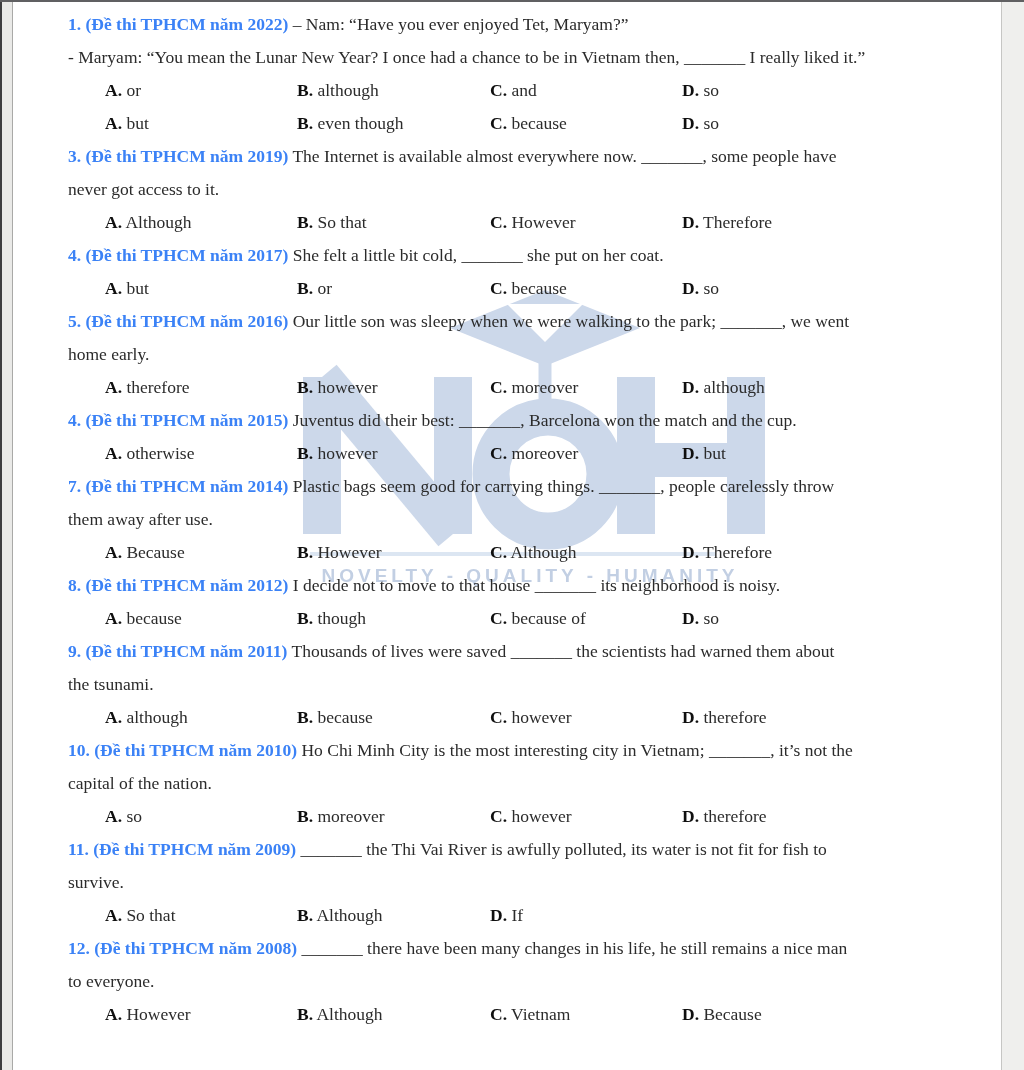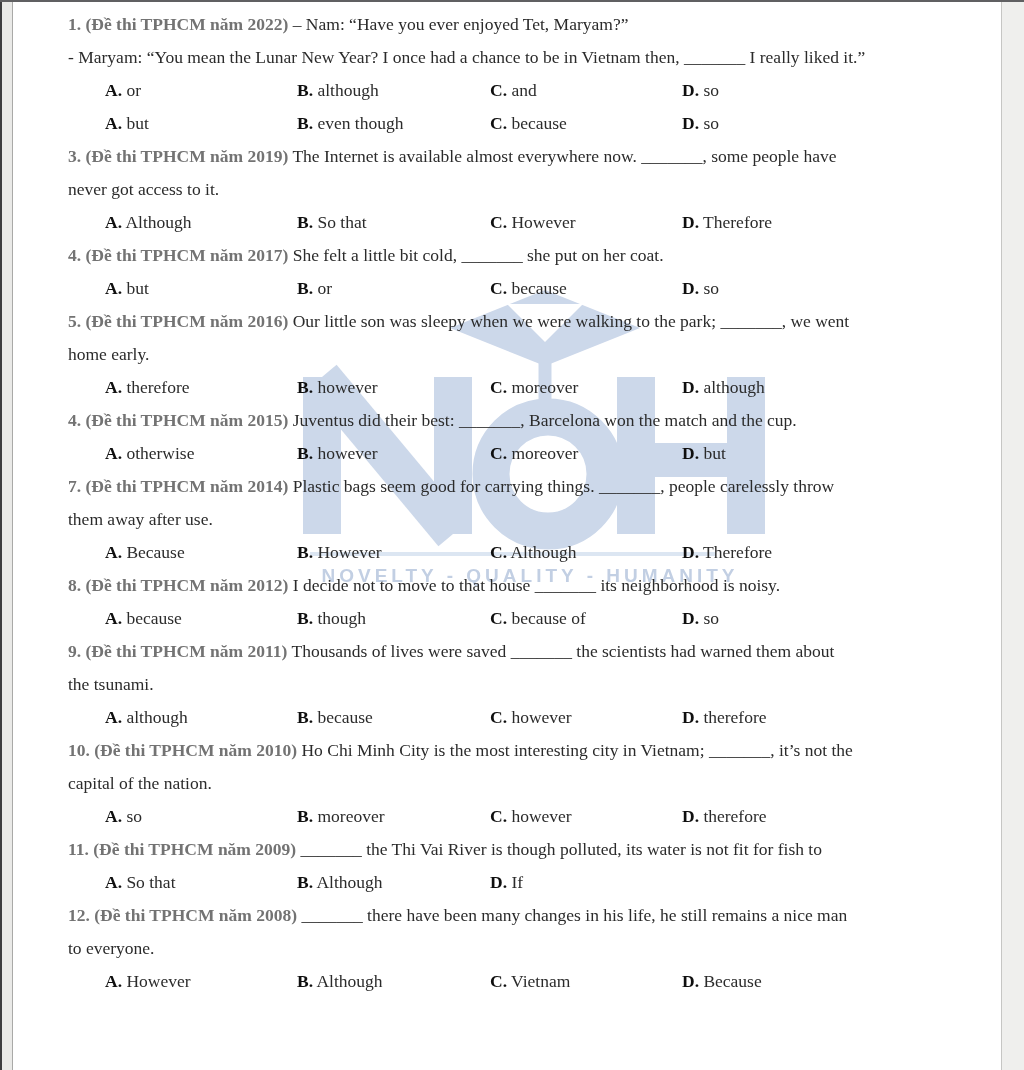--- a/index.html
+++ b/index.html
@@ -27,7 +27,7 @@
   .content { position:absolute; left:13px; right:24px; top:0; bottom:0; z-index:2;
              padding:8px 28px 0 55px; font-size:17.5px; line-height:33px; color:#2b2b2b; }
   .qline { white-space:nowrap; }
-  .qline b { font-weight:700; color:#737373; }
+  .qline b { font-weight:700; color:#3b82f6; }
   .opts-row { display:grid; grid-template-columns:192px 193px 192px auto; padding-left:37px; white-space:nowrap; }
   .opt b { font-weight:700; color:#0f0f0f; }
 </style>

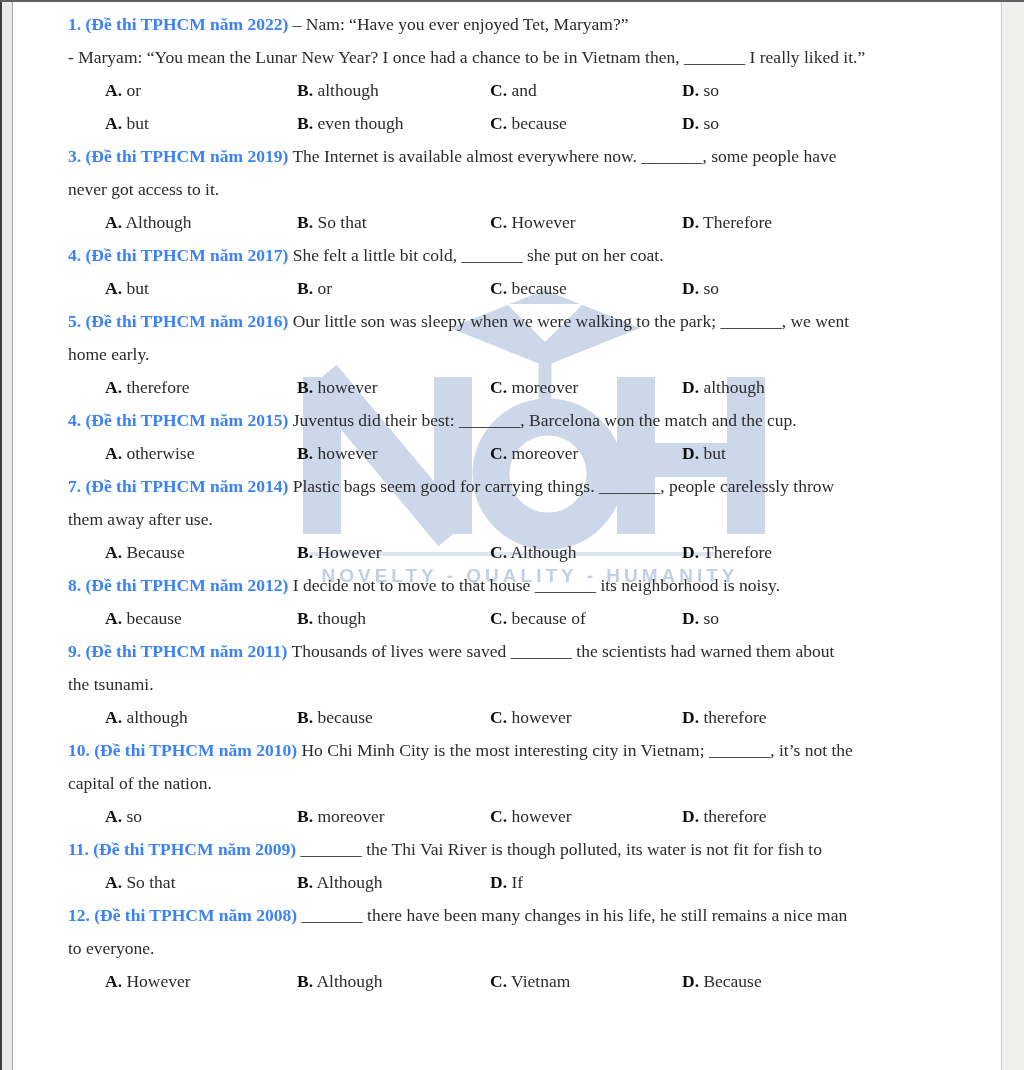--- a/index.html
+++ b/index.html
@@ -141,7 +141,7 @@
         <span class="opt"><b>C.</b><span> however</span></span>
         <span class="opt"><b>D.</b><span> therefore</span></span>
       </div>
-      <div class="qline"><b>11. (Đề thi TPHCM năm 2009)</b><span> _______ the Thi Vai River is though polluted, its water is not fit for fish to</span></div>
+      <div class="qline"><b>11. (Đề thi TPHCM năm 2009)</b><span> _______ the Thi Vai River is awfully polluted, its water is not fit for fish to</span></div>
       <div class="opts-row">
         <span class="opt"><b>A.</b><span> So that</span></span>
         <span class="opt"><b>B.</b><span> Although</span></span>

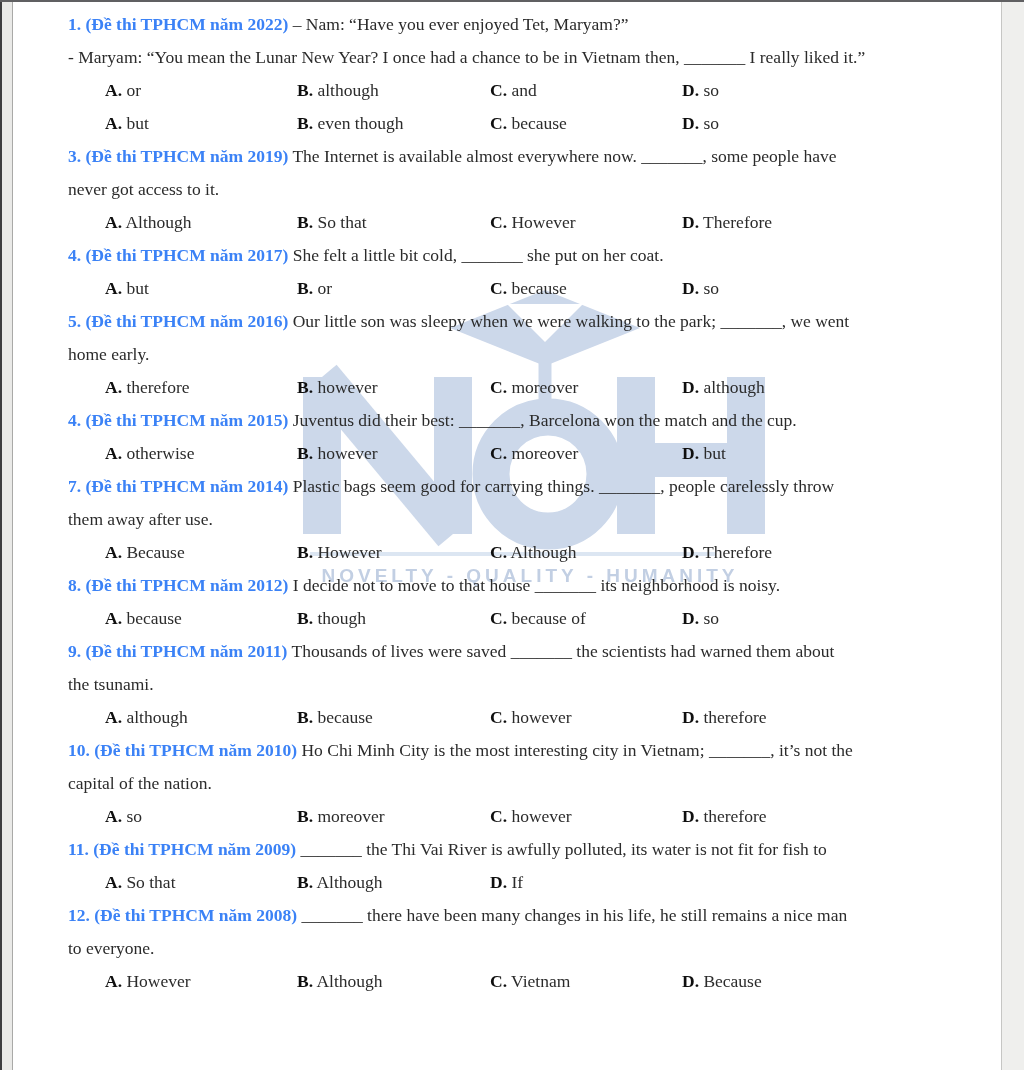--- a/index.html
+++ b/index.html
@@ -142,6 +142,7 @@
         <span class="opt"><b>D.</b><span> therefore</span></span>
       </div>
       <div class="qline"><b>11. (Đề thi TPHCM năm 2009)</b><span> _______ the Thi Vai River is awfully polluted, its water is not fit for fish to</span></div>
+      <div class="qline"><span>survive.</span></div>
       <div class="opts-row">
         <span class="opt"><b>A.</b><span> So that</span></span>
         <span class="opt"><b>B.</b><span> Although</span></span>

